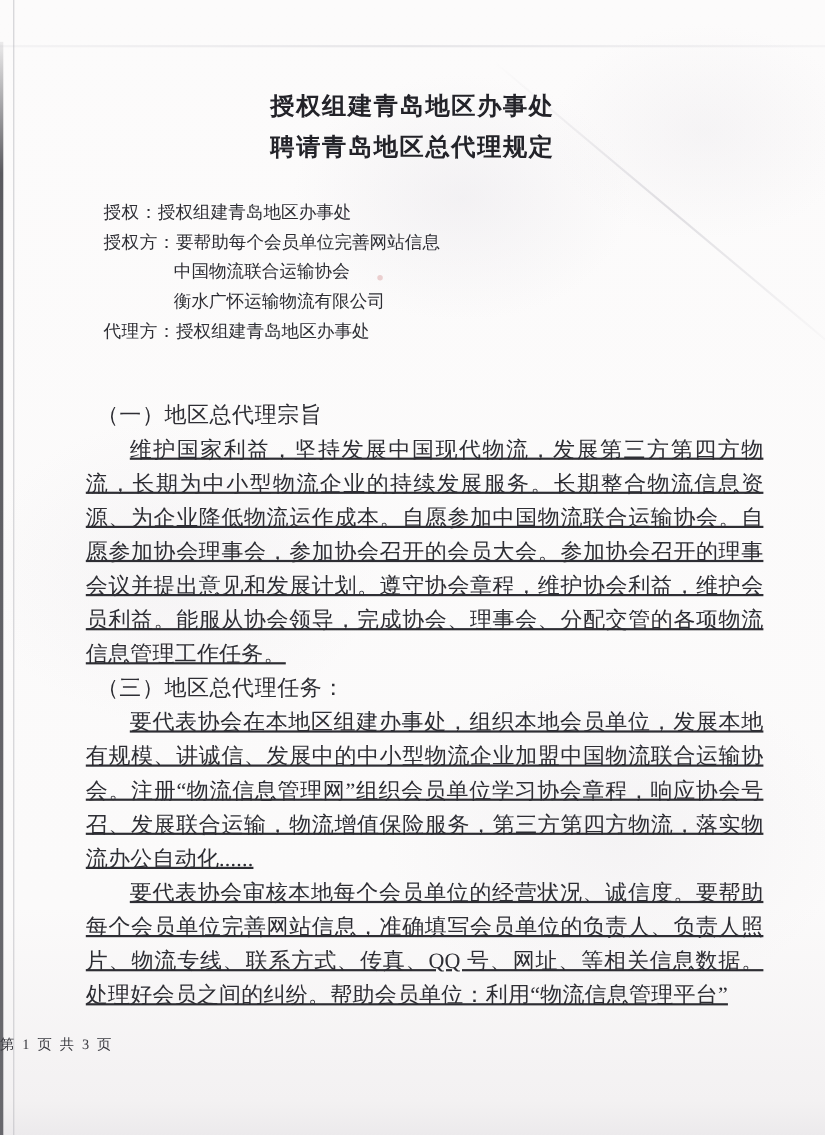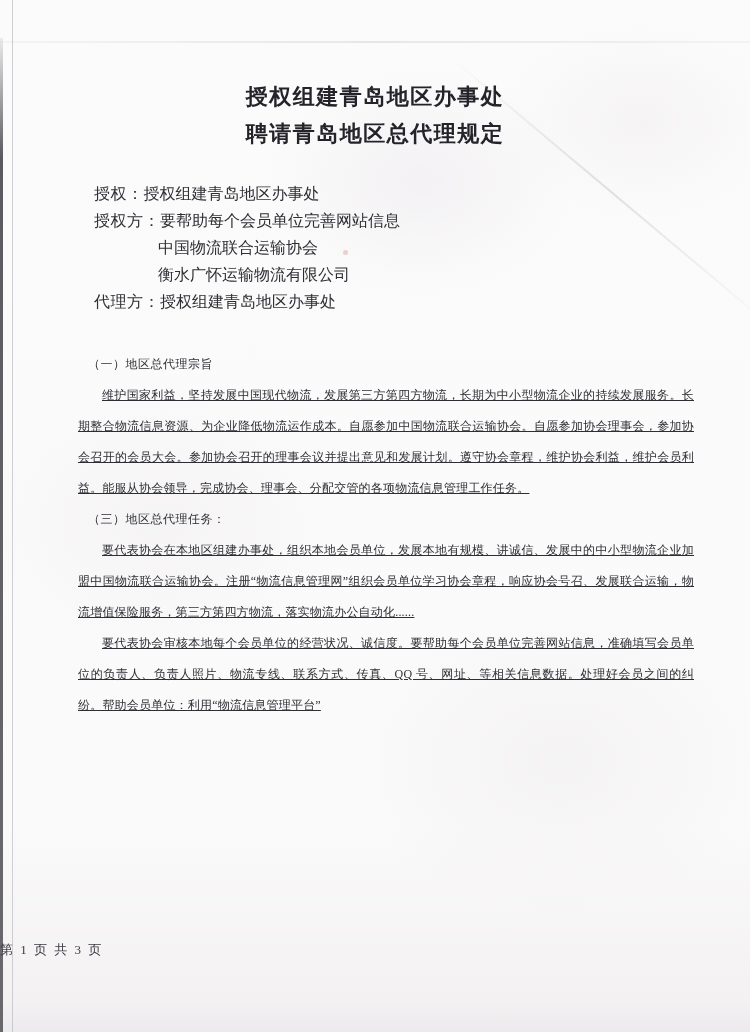--- a/index.html
+++ b/index.html
@@ -67,8 +67,8 @@
   .meta-row.continuation { padding-left: 4em; }
 
   .doc-body {
-    margin: 34px 56px 0 78px;
-    font-size: 12px;
+    margin: 48px 56px 0 78px;
+    font-size: 20px;
     line-height: 31px;
     color: #2e2e34;
   }

